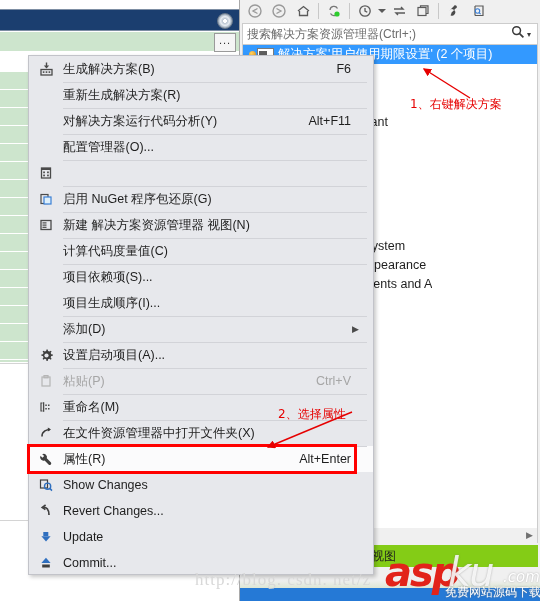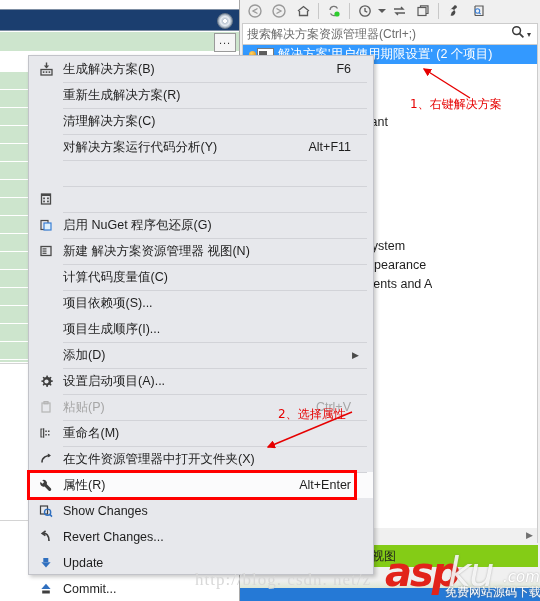--- a/index.html
+++ b/index.html
@@ -464,12 +464,6 @@
       <span class="acc"></span>
     </div>
 
-    <div class="mi">
-      <span class="divline"></span>
-      <span class="ico"></span>
-      <span class="txt">清理解决方案(C)</span>
-      <span class="acc"></span>
-    </div>
 
     <div class="mi">
       <span class="divline"></span>

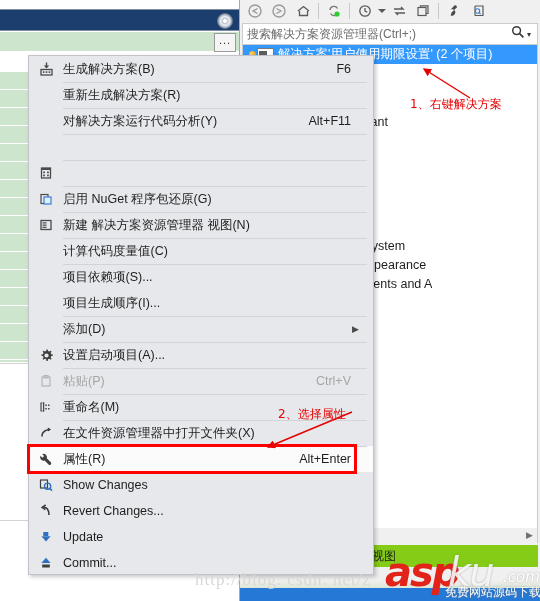--- a/index.html
+++ b/index.html
@@ -475,6 +475,7 @@
     <div class="mi">
       <span class="divline"></span>
       <span class="ico"></span>
+      <span class="txt">配置管理器(O)...</span>
       <span class="acc"></span>
     </div>
 

